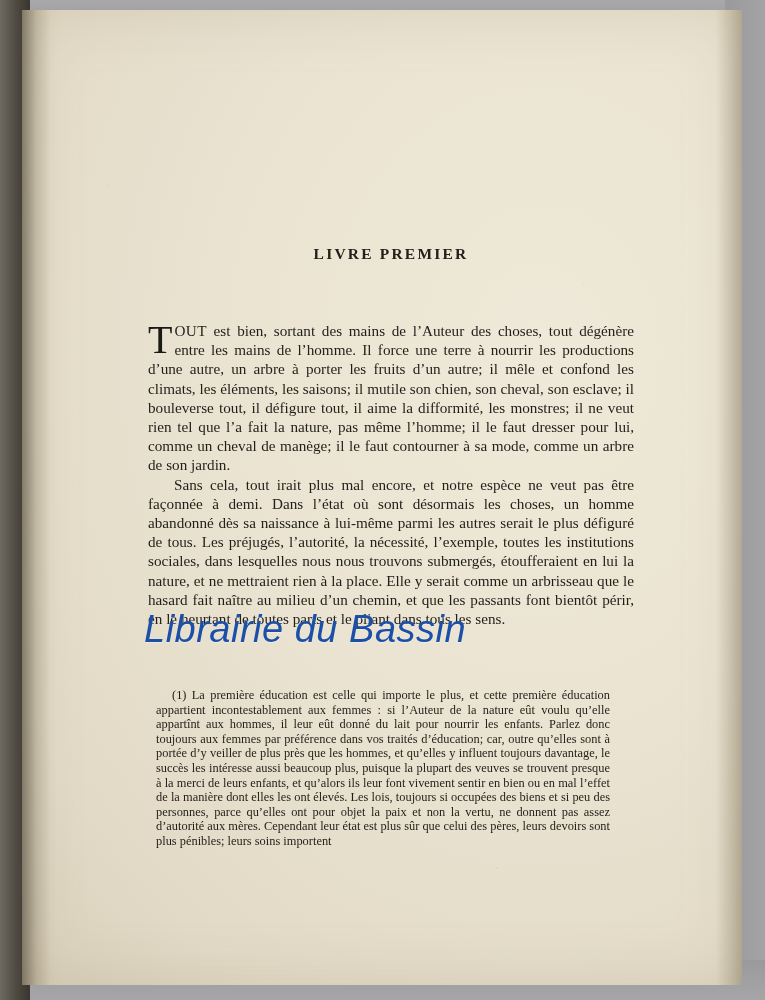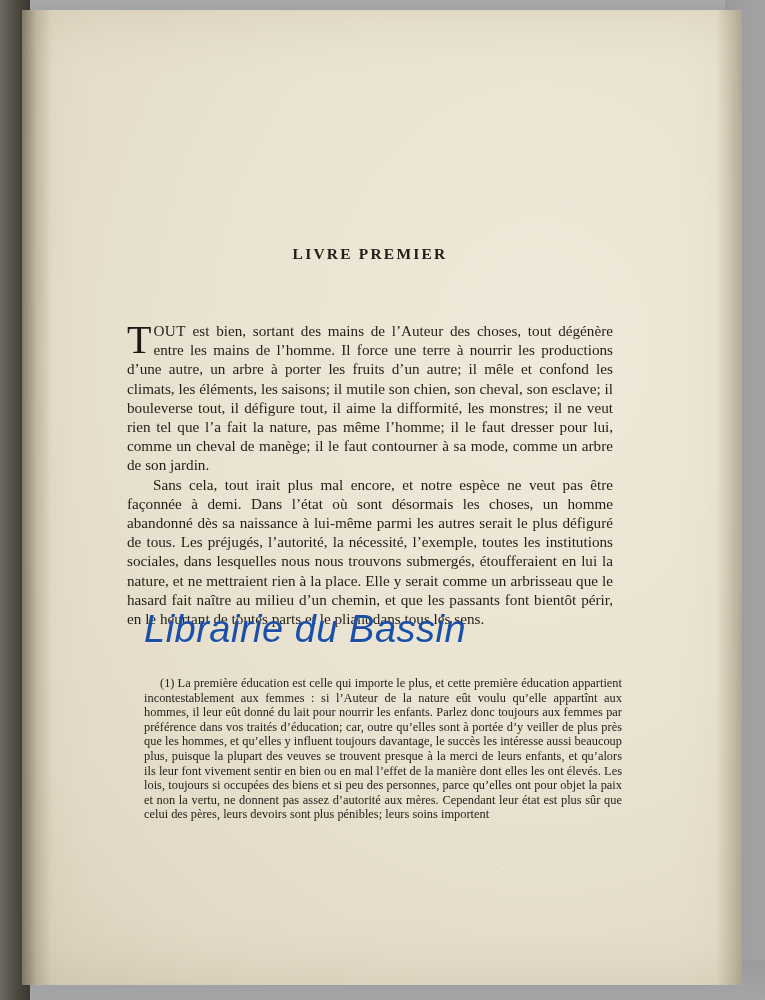--- a/index.html
+++ b/index.html
@@ -74,7 +74,7 @@
   
   .text-block {
     position: absolute;
-    left: 127px;
+    left: 148px;
     top: 245px;
     width: 486px;
     color: #1c1a16;

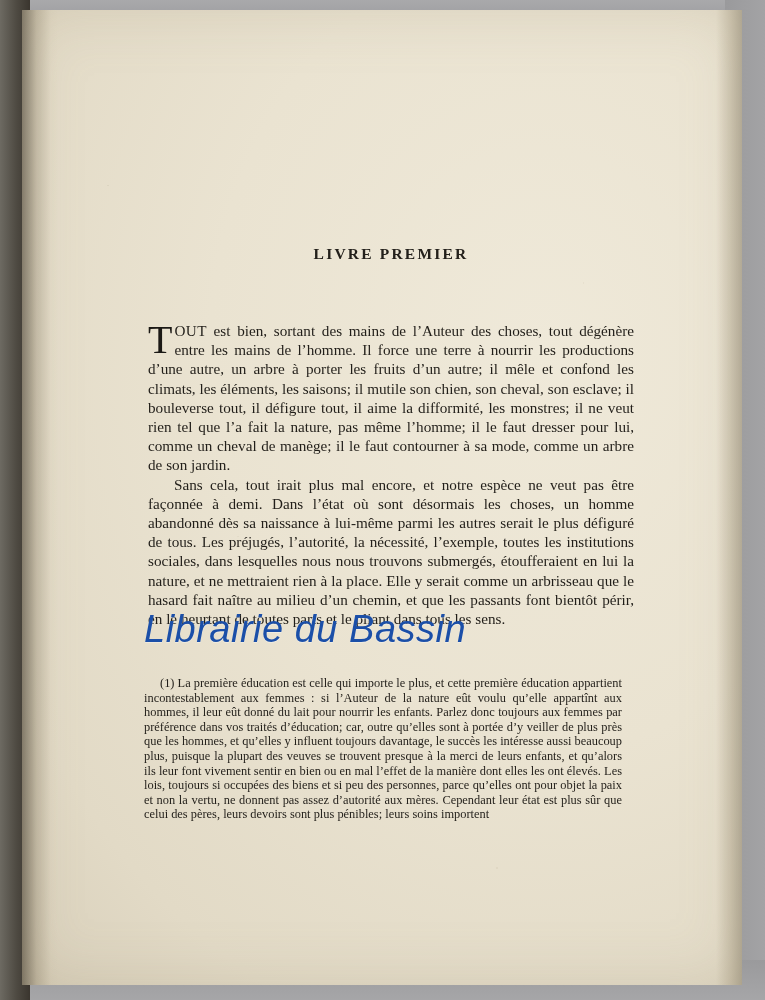--- a/index.html
+++ b/index.html
@@ -135,7 +135,7 @@
     text-align: justify;
     color: #211e19;
   }
-  .footnote p { margin: 4px; text-indent: 16px; }
+  .footnote p { margin: 16px; text-indent: 16px; }
 
   
   .watermark {

